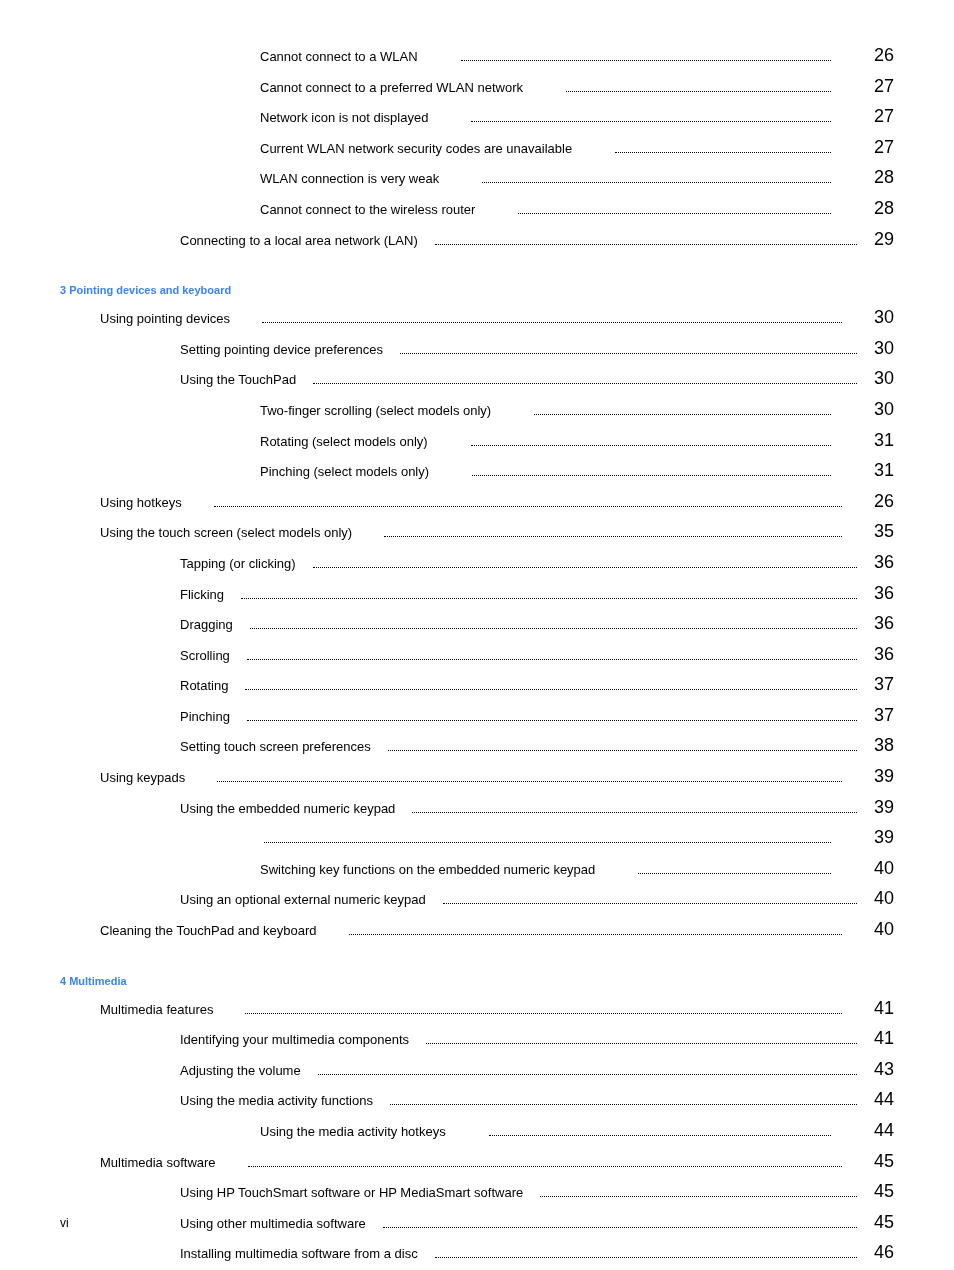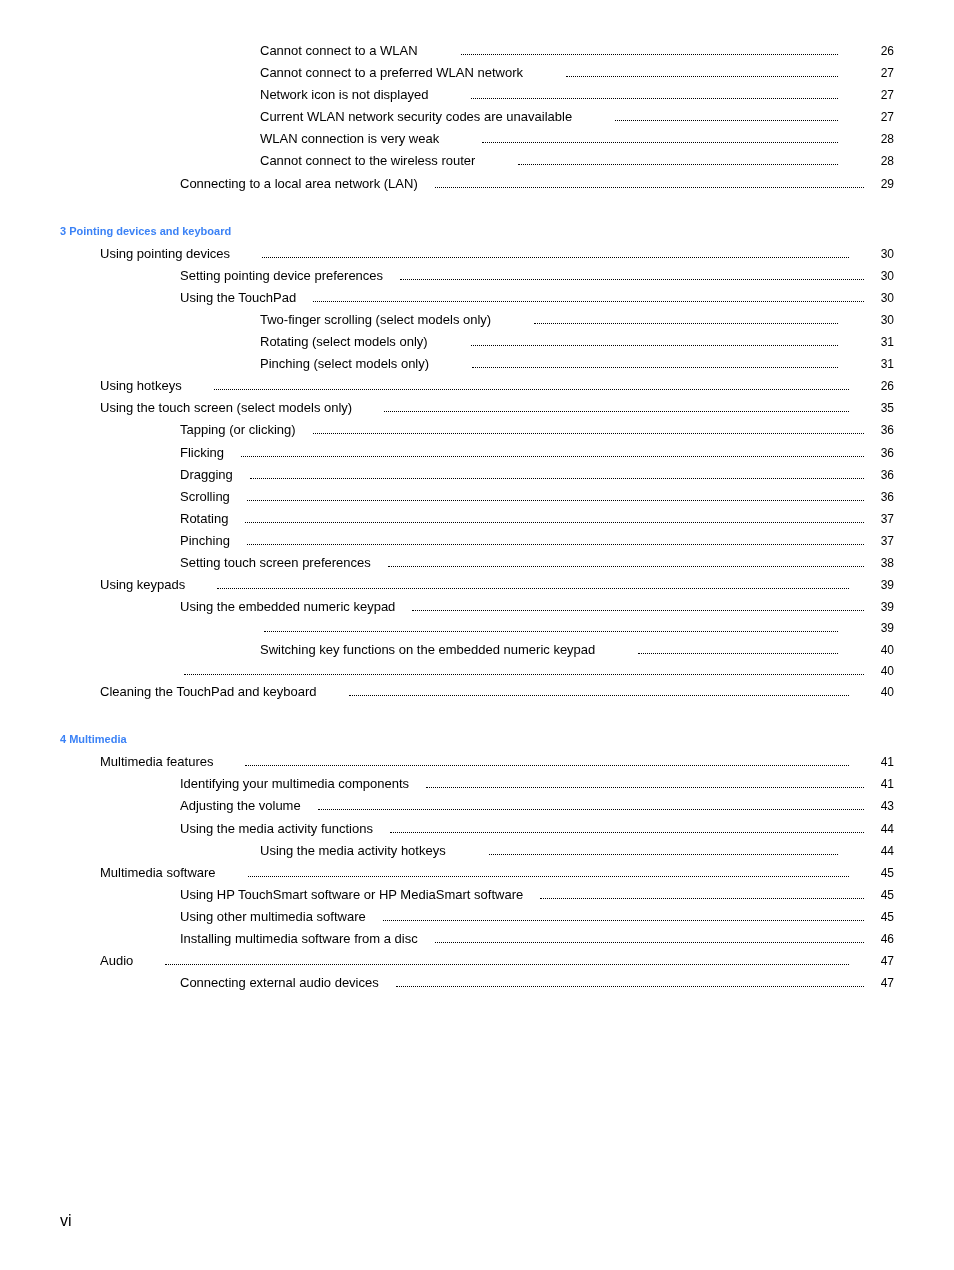--- a/index.html
+++ b/index.html
@@ -47,7 +47,7 @@
 
     .toc-entry .page-num {
       white-space: nowrap;
-      font-size: 12px;
+      font-size: 18px;
     }
 
     

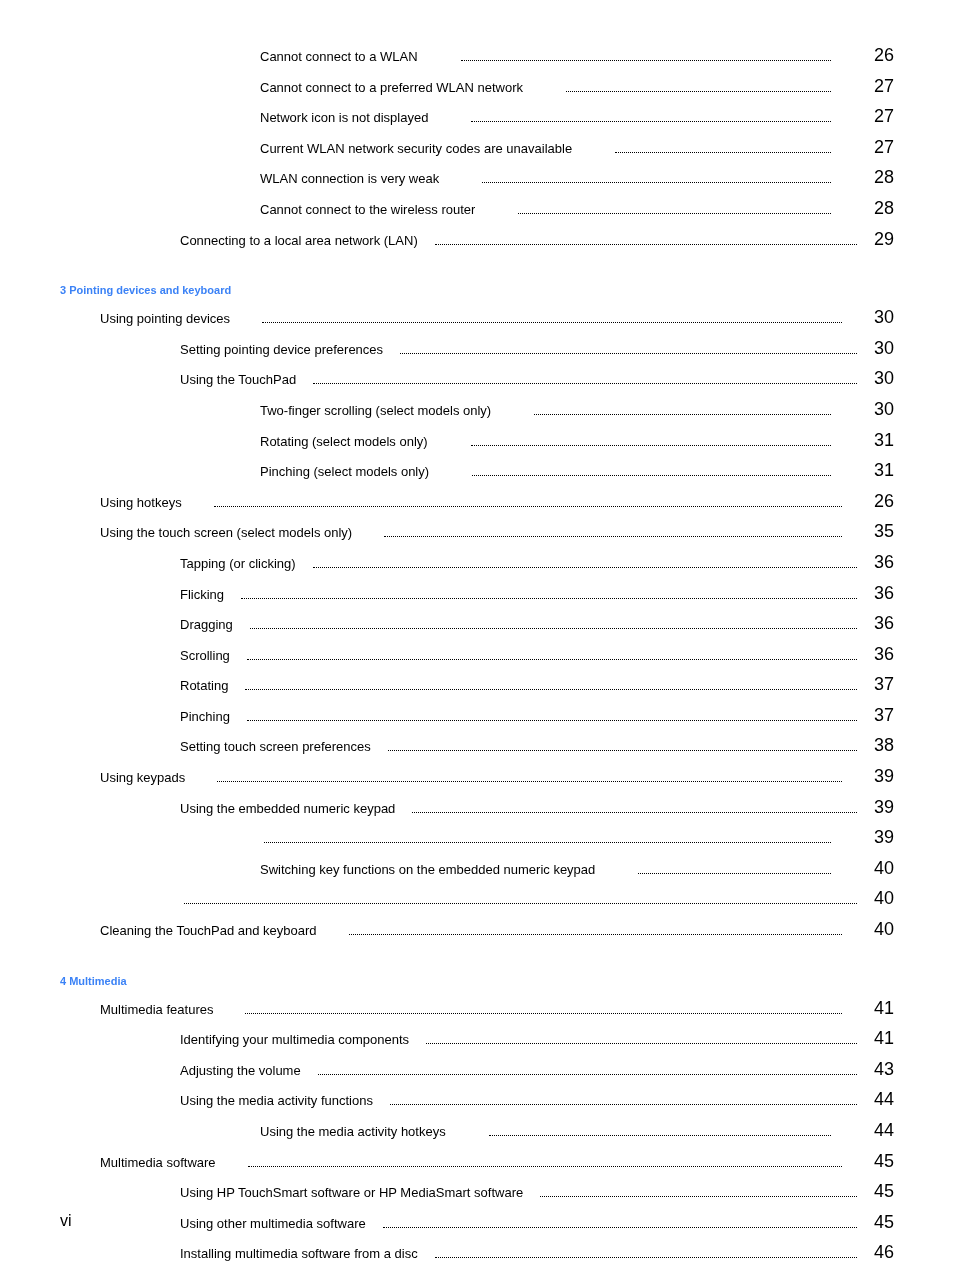--- a/index.html
+++ b/index.html
@@ -201,6 +201,7 @@
         <span class="page-num">40</span>
       </div>
       <div class="toc-entry indent-2">
+        <span class="entry-text">Using an optional external numeric keypad</span>
         <span class="dots"></span>
         <span class="page-num">40</span>
       </div>

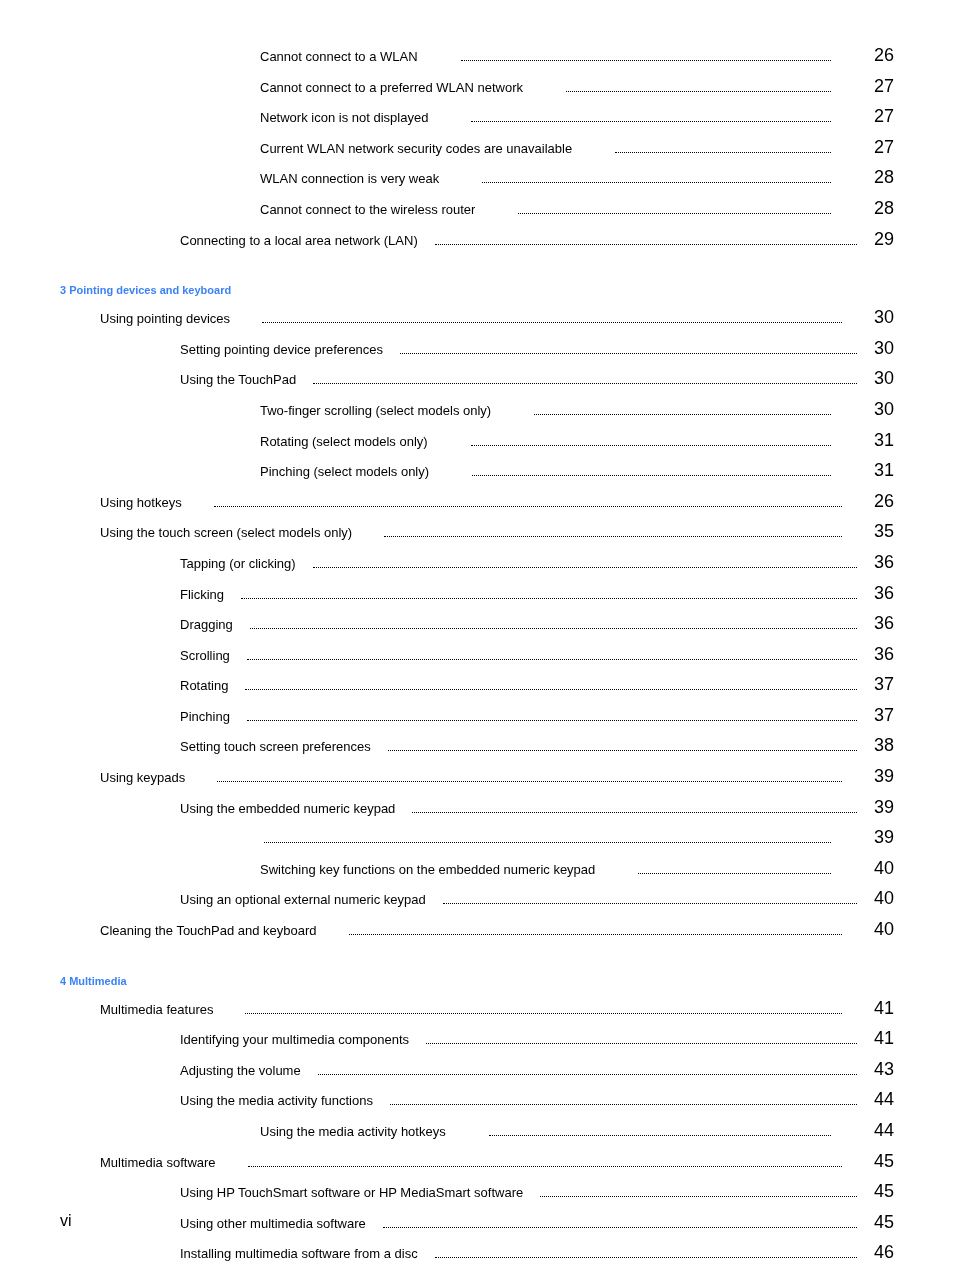--- a/index.html
+++ b/index.html
@@ -59,7 +59,7 @@
       position: fixed;
       bottom: 40px;
       left: 60px;
-      font-size: 16px;
+      font-size: 12px;
       color: #000;
     }
   </style>

